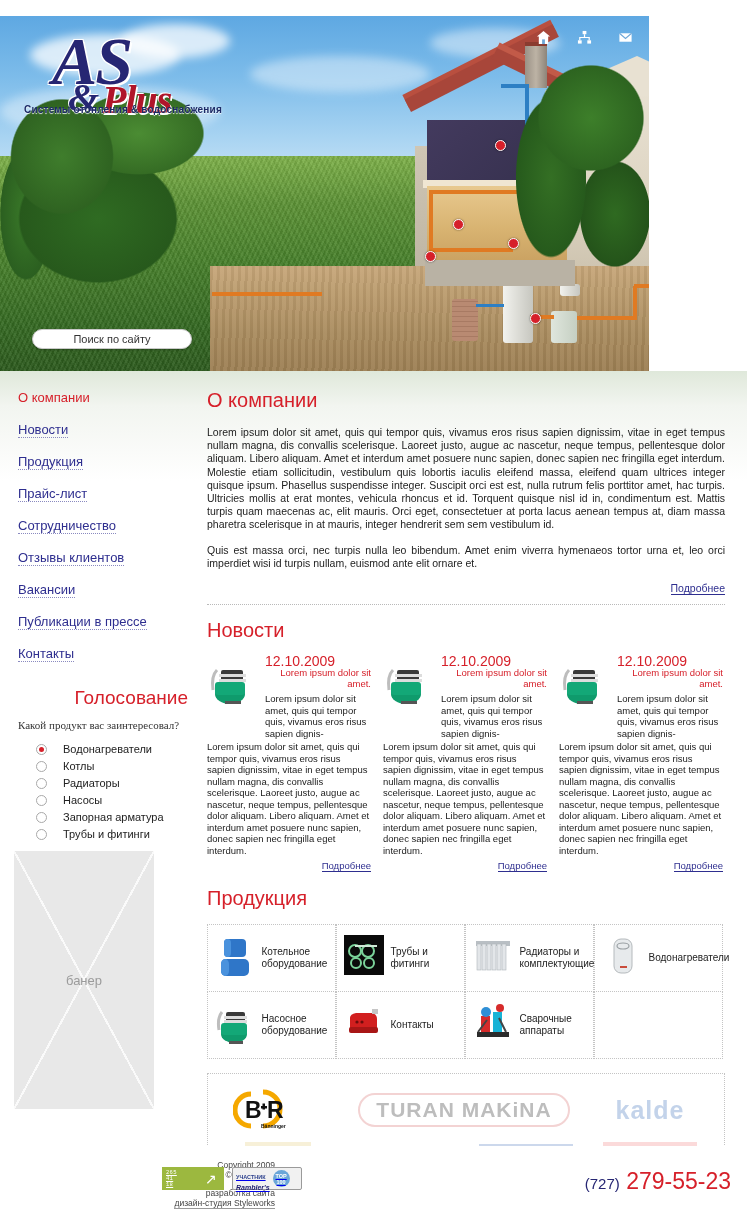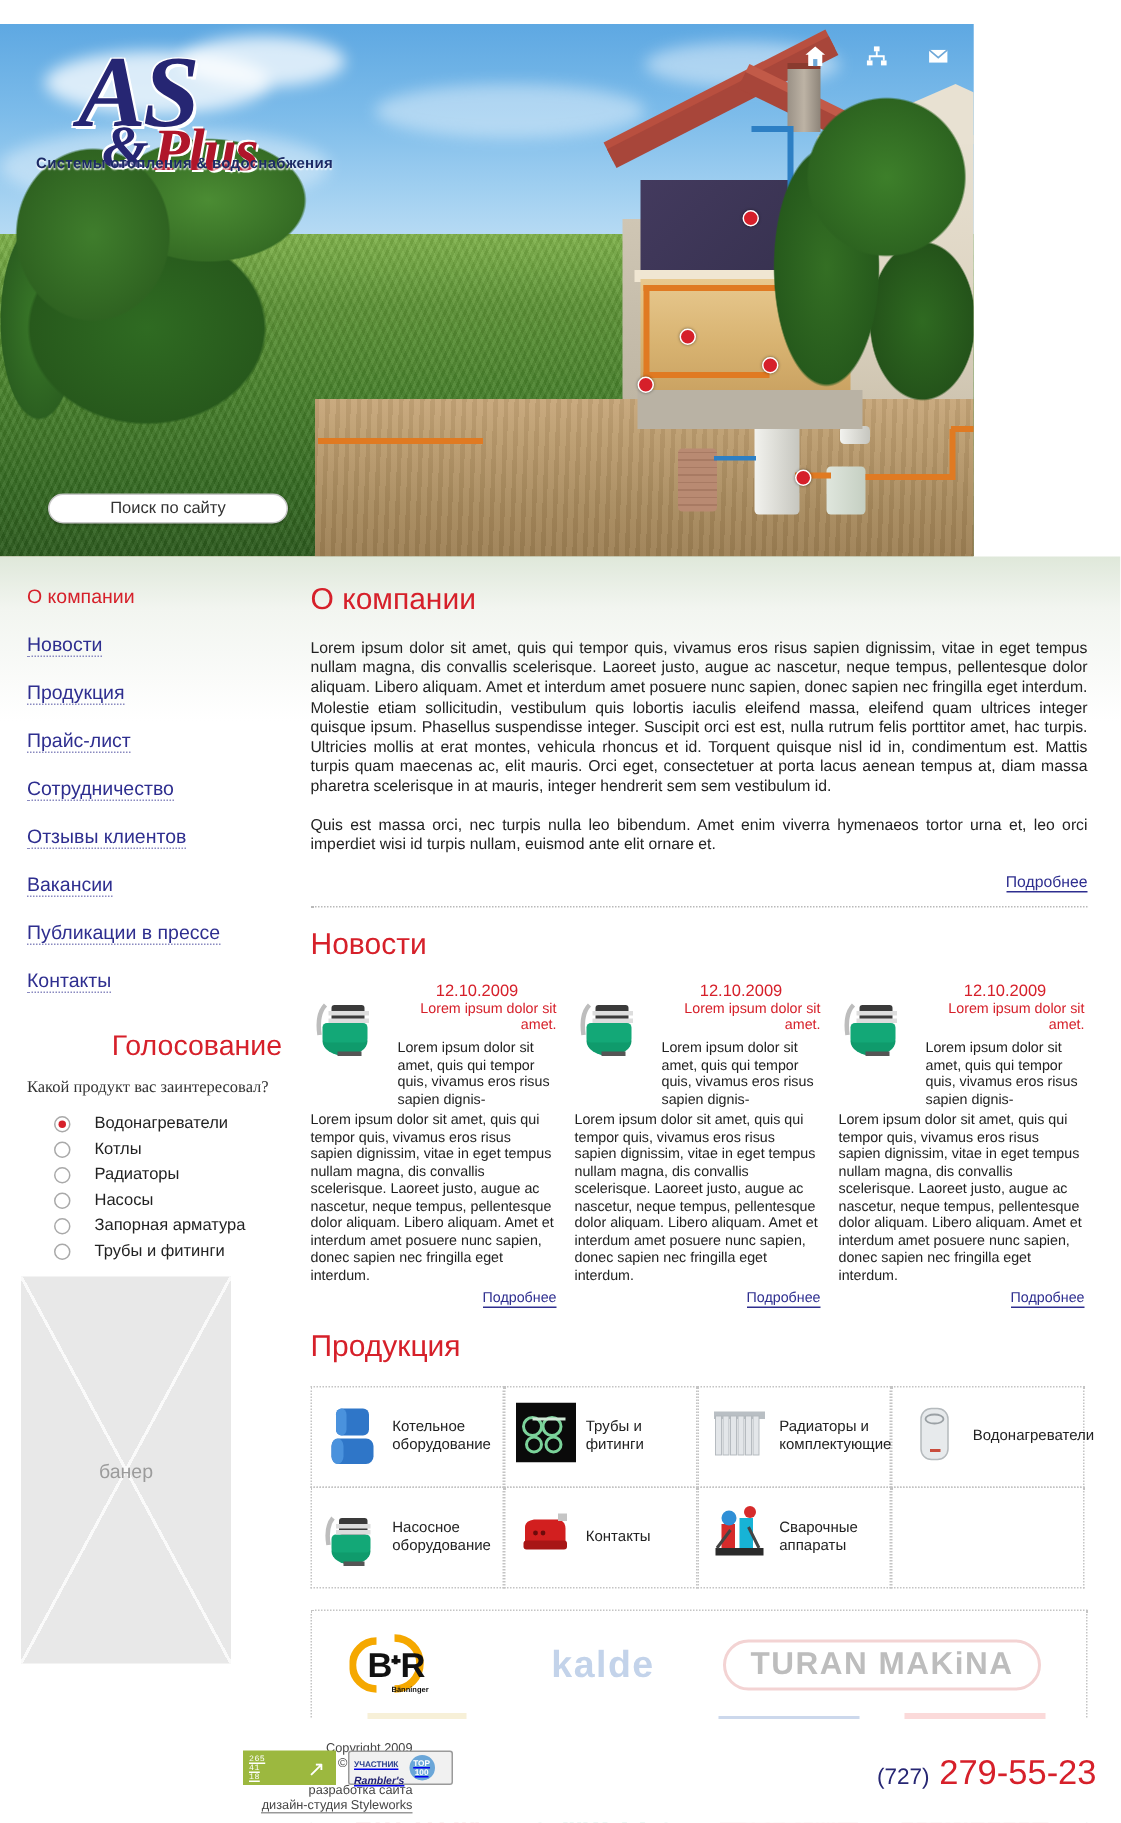--- a/index.html
+++ b/index.html
@@ -201,7 +201,7 @@
   .newscol { width:164px; }
   .nhead { display:flex; gap:6px; }
   .nthumb { width:52px; height:52px; flex:none; position:relative; }
-  .ndate { font-size:11px; color:#d6202a; line-height:11px;text-align:center; }
+  .ndate { font-size:14px; color:#d6202a; line-height:11px; }
   .ntitle { font-size:9.5px; color:#d6202a; line-height:11px;text-align:right; }
   .nlead { font-size:9.5px; color:#222; line-height:11.5px; margin-top:4px; }
   .nbody { font-size:9.5px; color:#222; line-height:11.5px; margin-top:2px; }

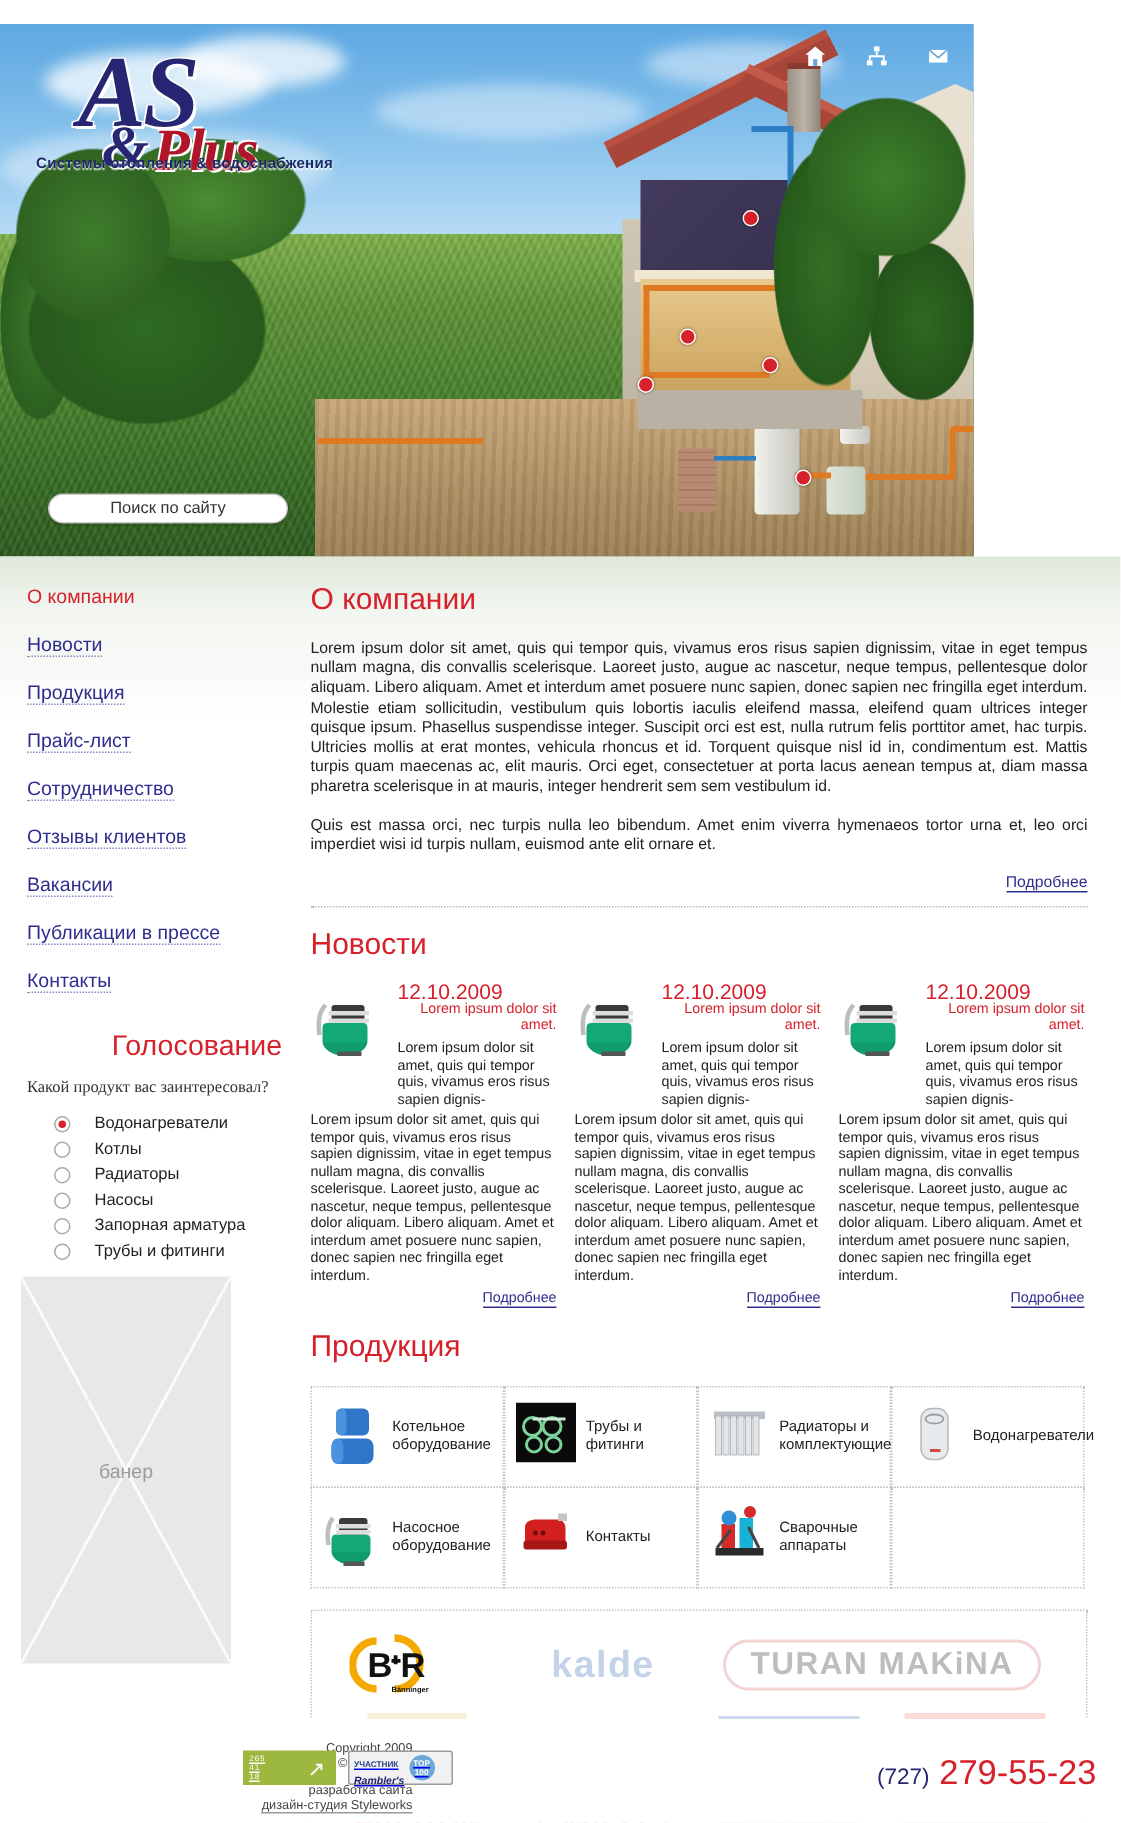--- a/index.html
+++ b/index.html
@@ -594,12 +594,12 @@
             </svg>
           </div>
 
-          <div class="brand">
-            <span style="font-family:'Liberation Sans',sans-serif;font-size:25px;font-weight:bold;color:#c3d3ea;letter-spacing:1px;">kalde</span>
-          </div>
-
           <div class="brand" style="width:248px;">
             <span style="border:2px solid #f3d3d3;border-radius:18px;padding:3px 16px;font-family:'Liberation Sans',sans-serif;font-size:21px;font-weight:bold;color:#bdbdbd;letter-spacing:1px;white-space:nowrap;">TURAN MAKiNA</span>
+          </div>
+
+          <div class="brand">
+            <span style="font-family:'Liberation Sans',sans-serif;font-size:25px;font-weight:bold;color:#c3d3ea;letter-spacing:1px;">kalde</span>
           </div>
 
           <div class="brand">

